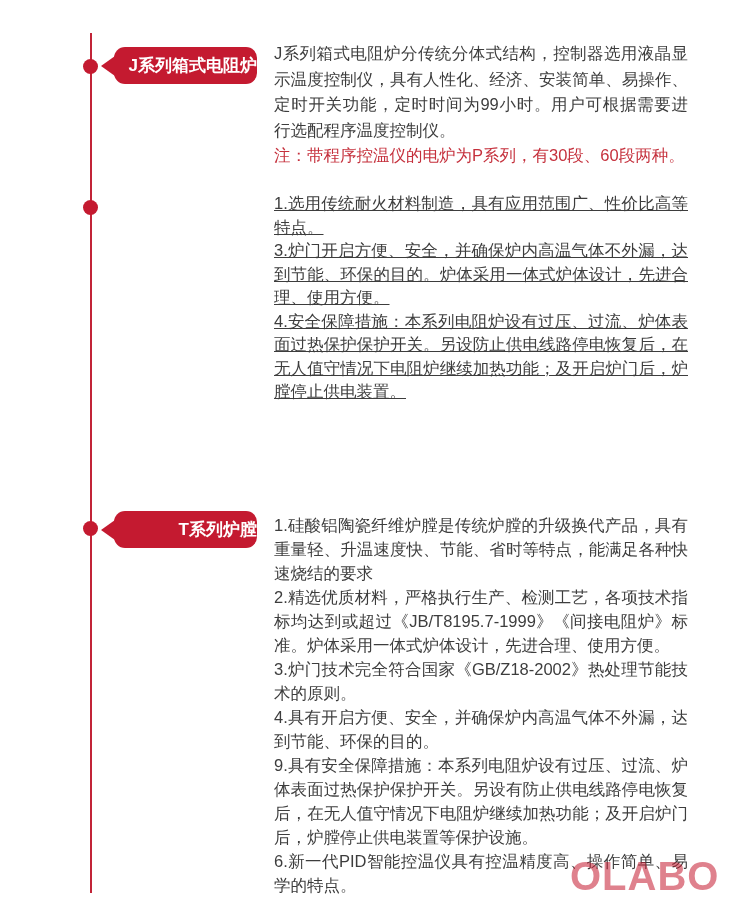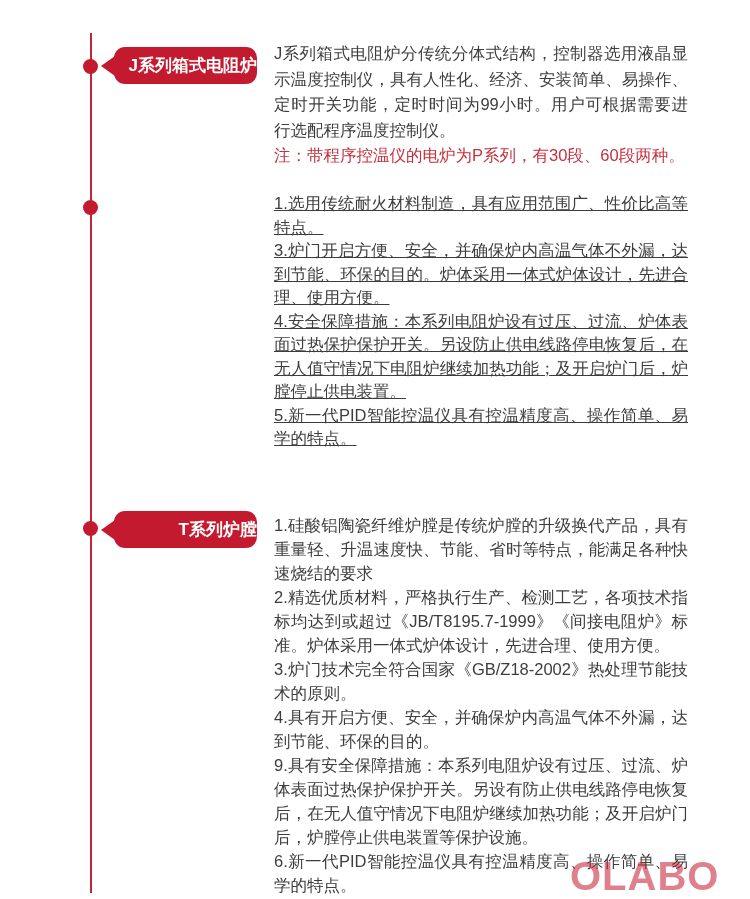--- a/index.html
+++ b/index.html
@@ -117,7 +117,6 @@
     <p class="para">1.选用传统耐火材料制造，具有应用范围广、性价比高等特点。</p>
     <p class="para">3.炉门开启方便、安全，并确保炉内高温气体不外漏，达到节能、环保的目的。炉体采用一体式炉体设计，先进合理、使用方便。</p>
     <p class="para">4.安全保障措施：本系列电阻炉设有过压、过流、炉体表面过热保护保护开关。另设防止供电线路停电恢复后，在无人值守情况下电阻炉继续加热功能；及开启炉门后，炉膛停止供电装置。</p>
-    <p class="para">5.新一代PID智能控温仪具有控温精度高、操作简单、易学的特点。</p>
   </div>
 
   <div class="dot d3"></div>

